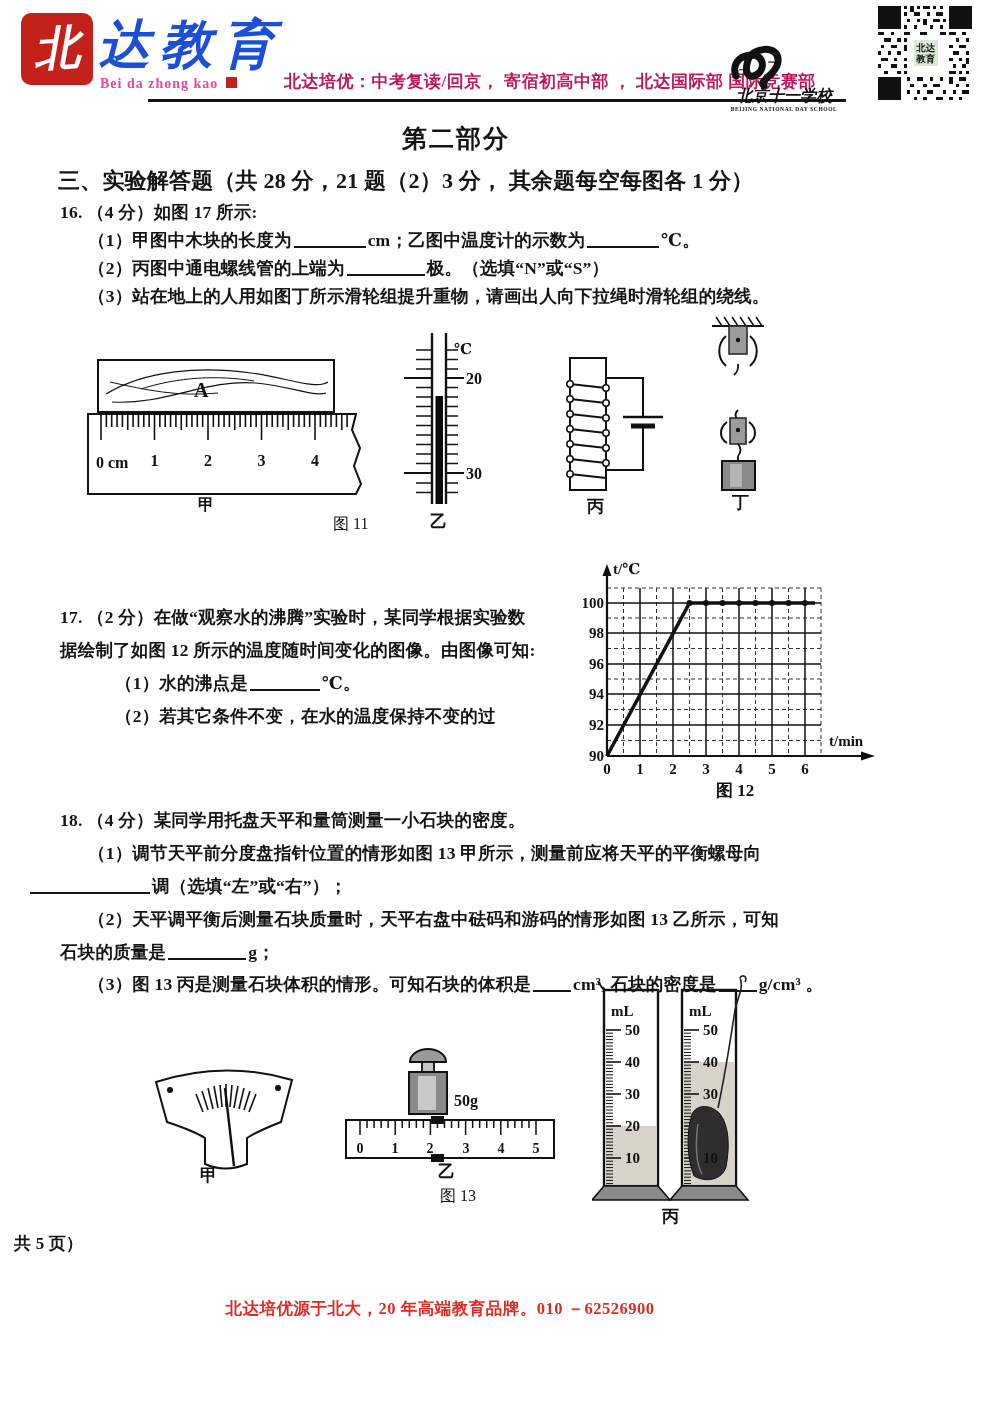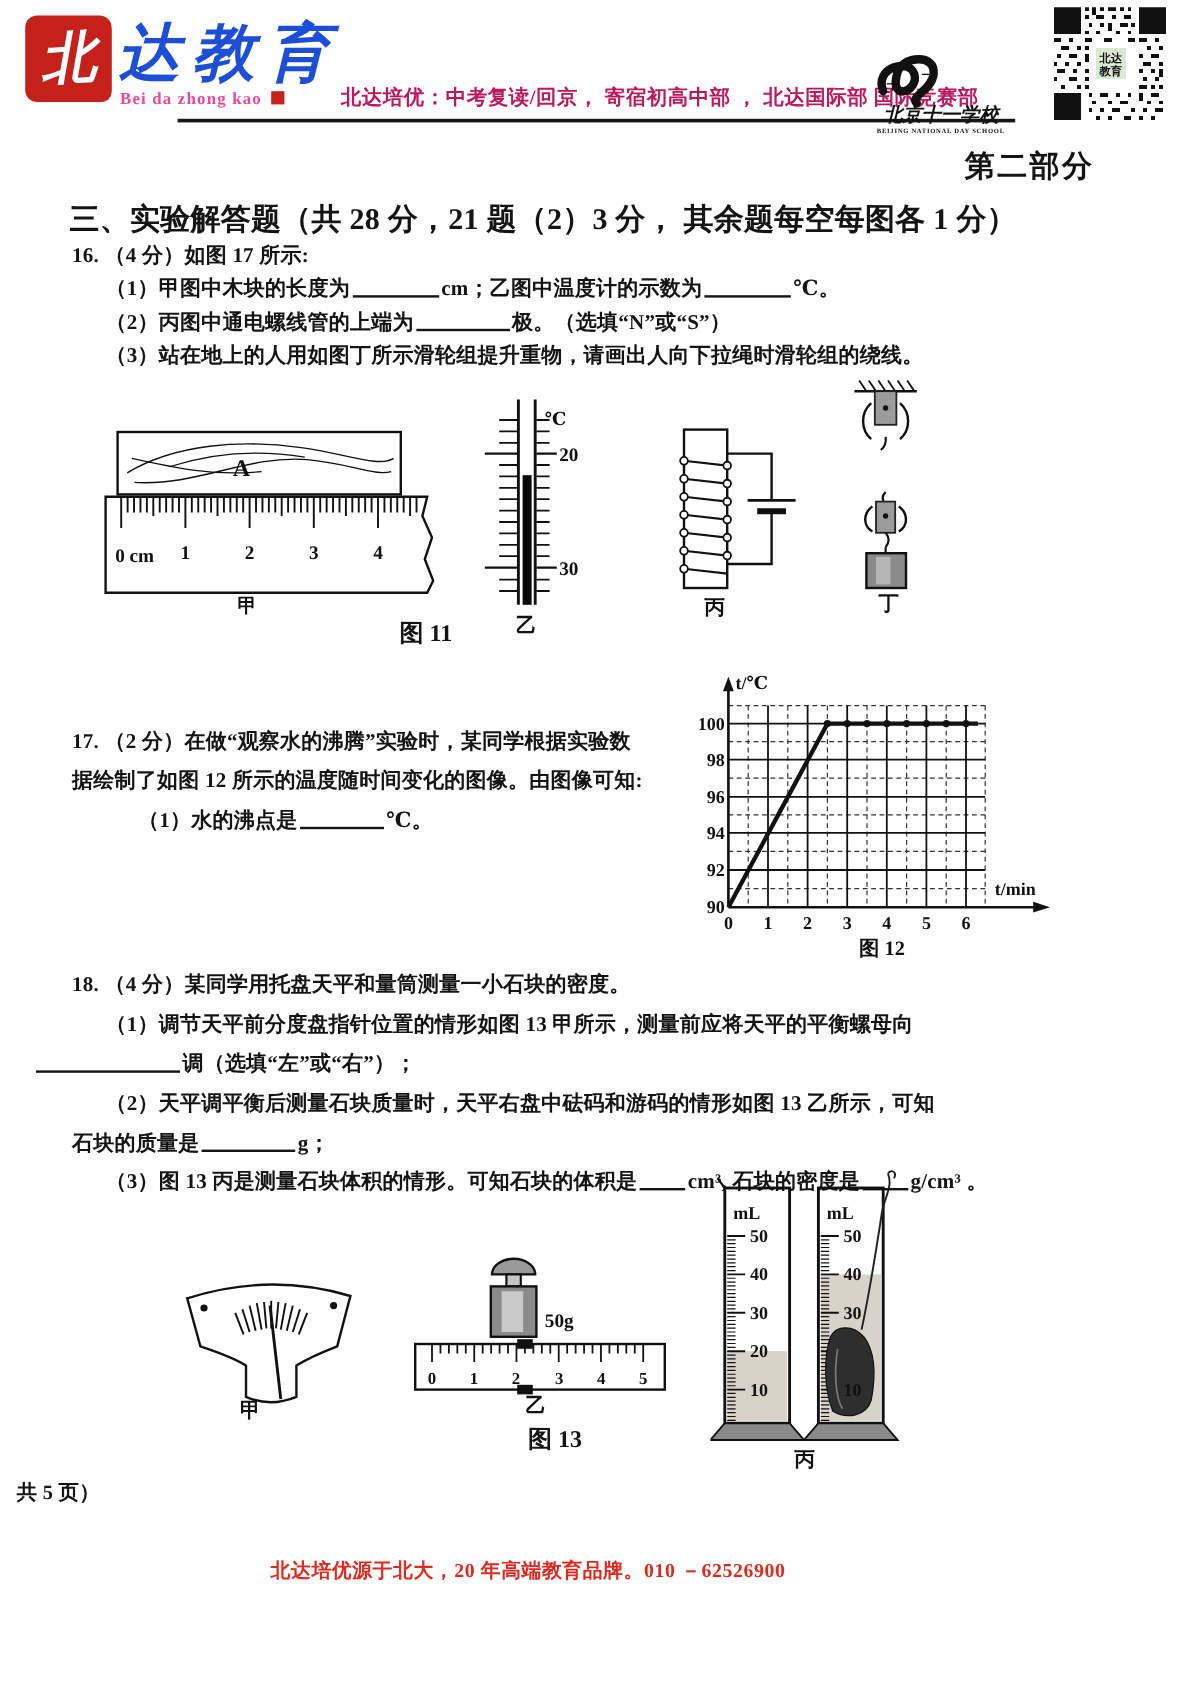--- a/index.html
+++ b/index.html
@@ -7,7 +7,7 @@
         font-family:"Liberation Serif","DejaVu Serif",serif;color:#141414;}
   .t{position:absolute;font-size:17.5px;font-weight:600;white-space:nowrap;letter-spacing:.2px;}
   .blank{display:inline-block;border-bottom:2px solid #151515;height:15px;vertical-align:-2px;margin:0 2px;}
-  .title{position:absolute;left:0;width:912px;text-align:right;font-size:25px;font-weight:700;letter-spacing:2px;}
+  .title{position:absolute;left:0;width:912px;text-align:center;font-size:25px;font-weight:700;letter-spacing:2px;}
   .seal{position:absolute;left:24px;top:16px;width:66px;height:66px;background:#c4211b;border-radius:7px;
         box-shadow:0 0 0 3px #c4211b, 2px 2px 0 1px #d8453d;display:flex;align-items:center;justify-content:center;}
   .seal span{color:#fff;font-size:46px;font-weight:700;font-style:italic;transform:rotate(-4deg);}

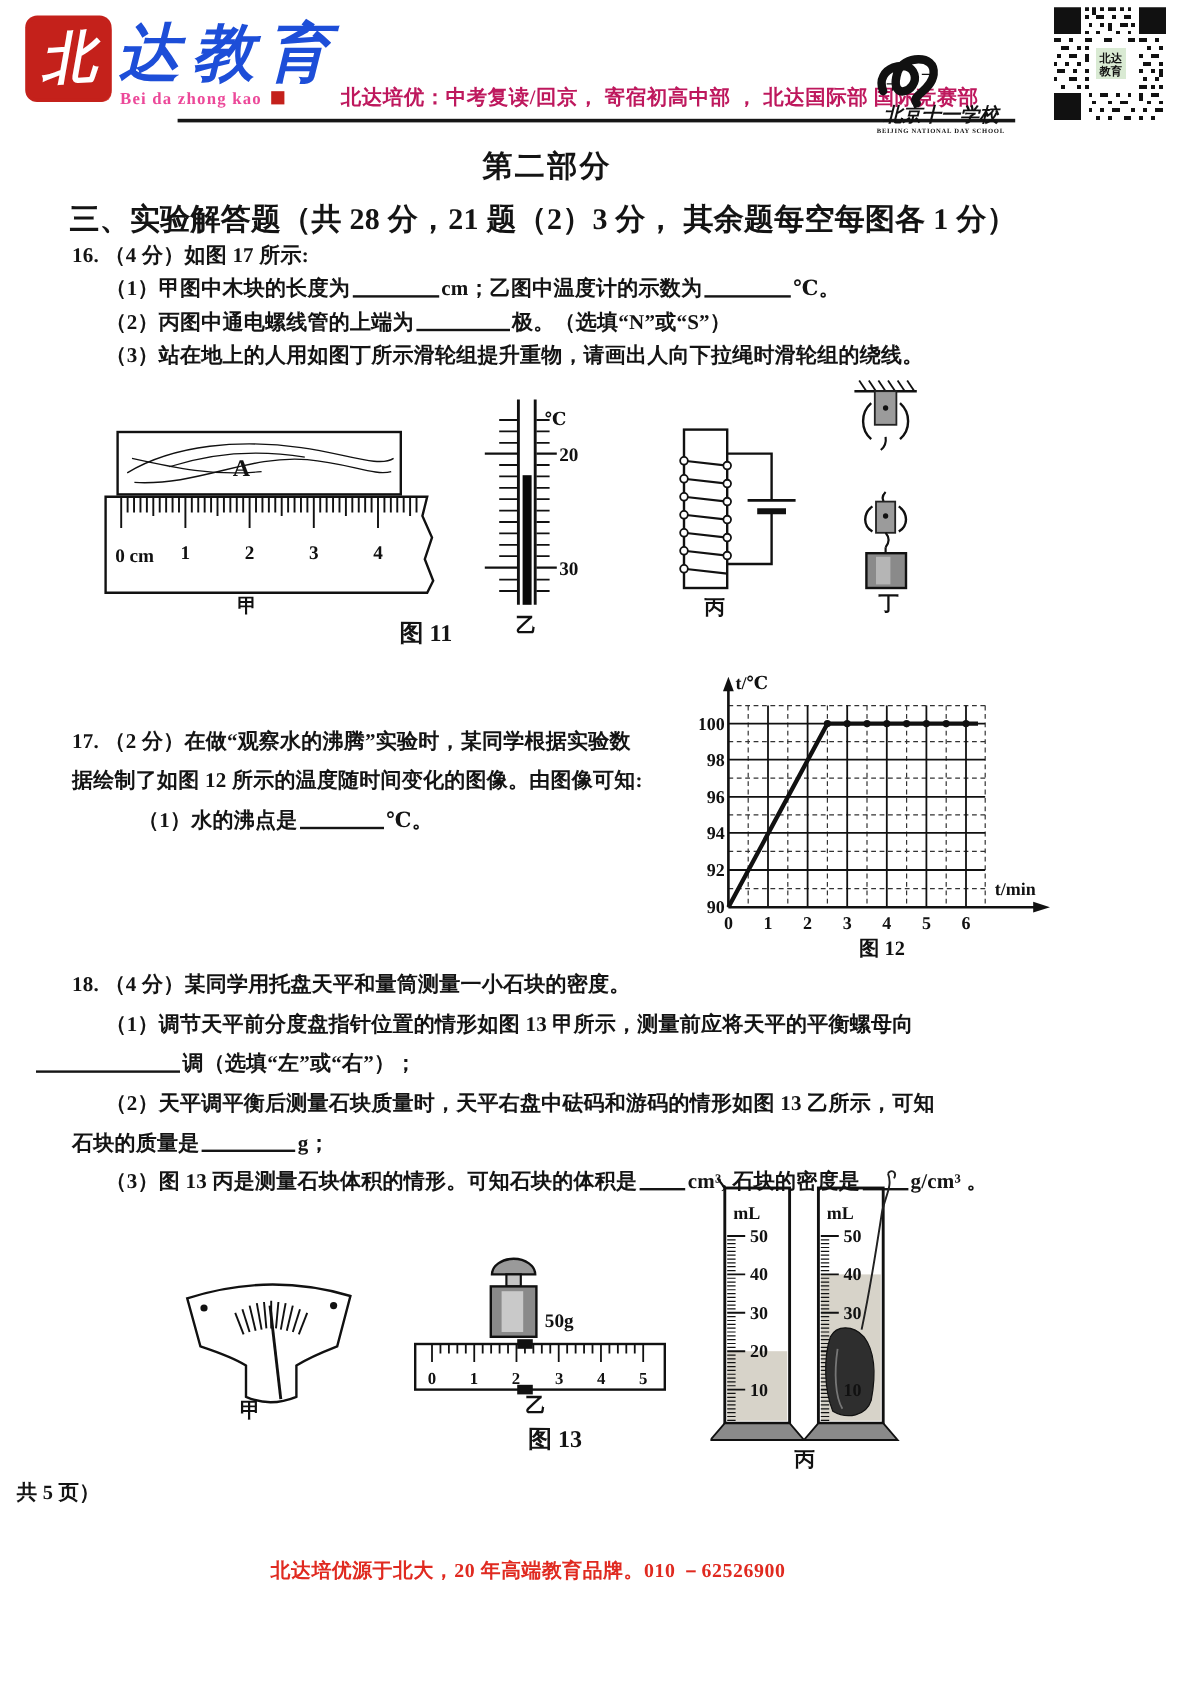--- a/index.html
+++ b/index.html
@@ -59,7 +59,7 @@
   </svg>
 
   <div class="title" style="top:122px;">第二部分</div>
-  <div class="t" style="left:58px;top:166px;font-size:25px;font-weight:700;">三、实验解答题（共 28 分，21 题（2）3 分， 其余题每空每图各 1 分）</div>
+  <div class="t" style="left:58px;top:166px;font-size:22px;font-weight:700;">三、实验解答题（共 28 分，21 题（2）3 分， 其余题每空每图各 1 分）</div>
 
   <div class="t" style="left:60px;top:200px;">16. （4 分）如图 17 所示:</div>
   <div class="t" style="left:88px;top:228px;">

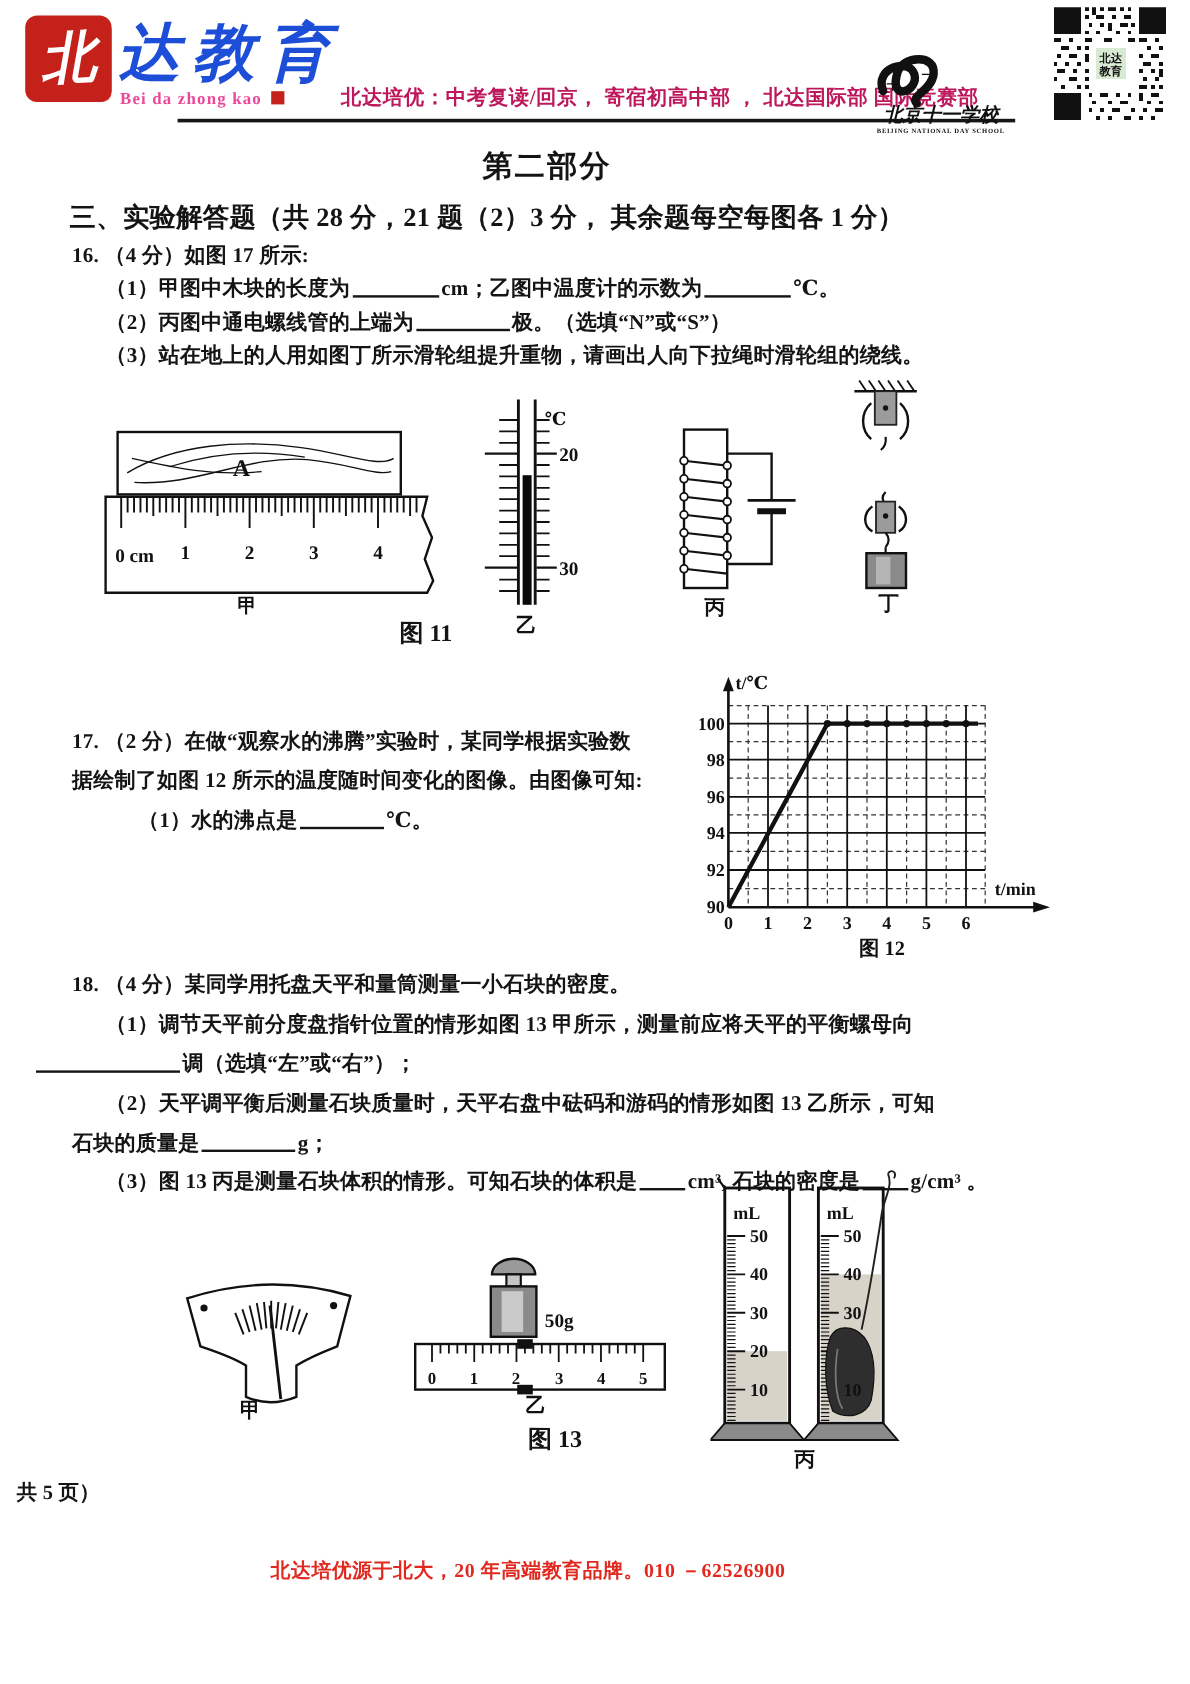--- a/index.html
+++ b/index.html
@@ -17,7 +17,7 @@
   .sq{display:inline-block;width:11px;height:11px;background:#c4211b;margin-left:8px;}
   .tagline{position:absolute;left:284px;top:70px;font-size:17px;font-weight:700;color:#be185d;letter-spacing:.5px;white-space:nowrap;}
   .hrule{position:absolute;left:148px;top:99px;width:698px;height:2.5px;background:#161616;}
-  .cap{position:absolute;font-size:20px;font-weight:700;text-align:center;}
+  .cap{position:absolute;font-size:16px;font-weight:400;text-align:center;}
   svg text{font-family:"Liberation Serif","DejaVu Serif",serif;font-weight:600;fill:#111;}
   .footer{position:absolute;left:0;top:1298px;width:880px;text-align:center;
           font-size:16.5px;font-weight:700;color:#e02a20;letter-spacing:.5px;}

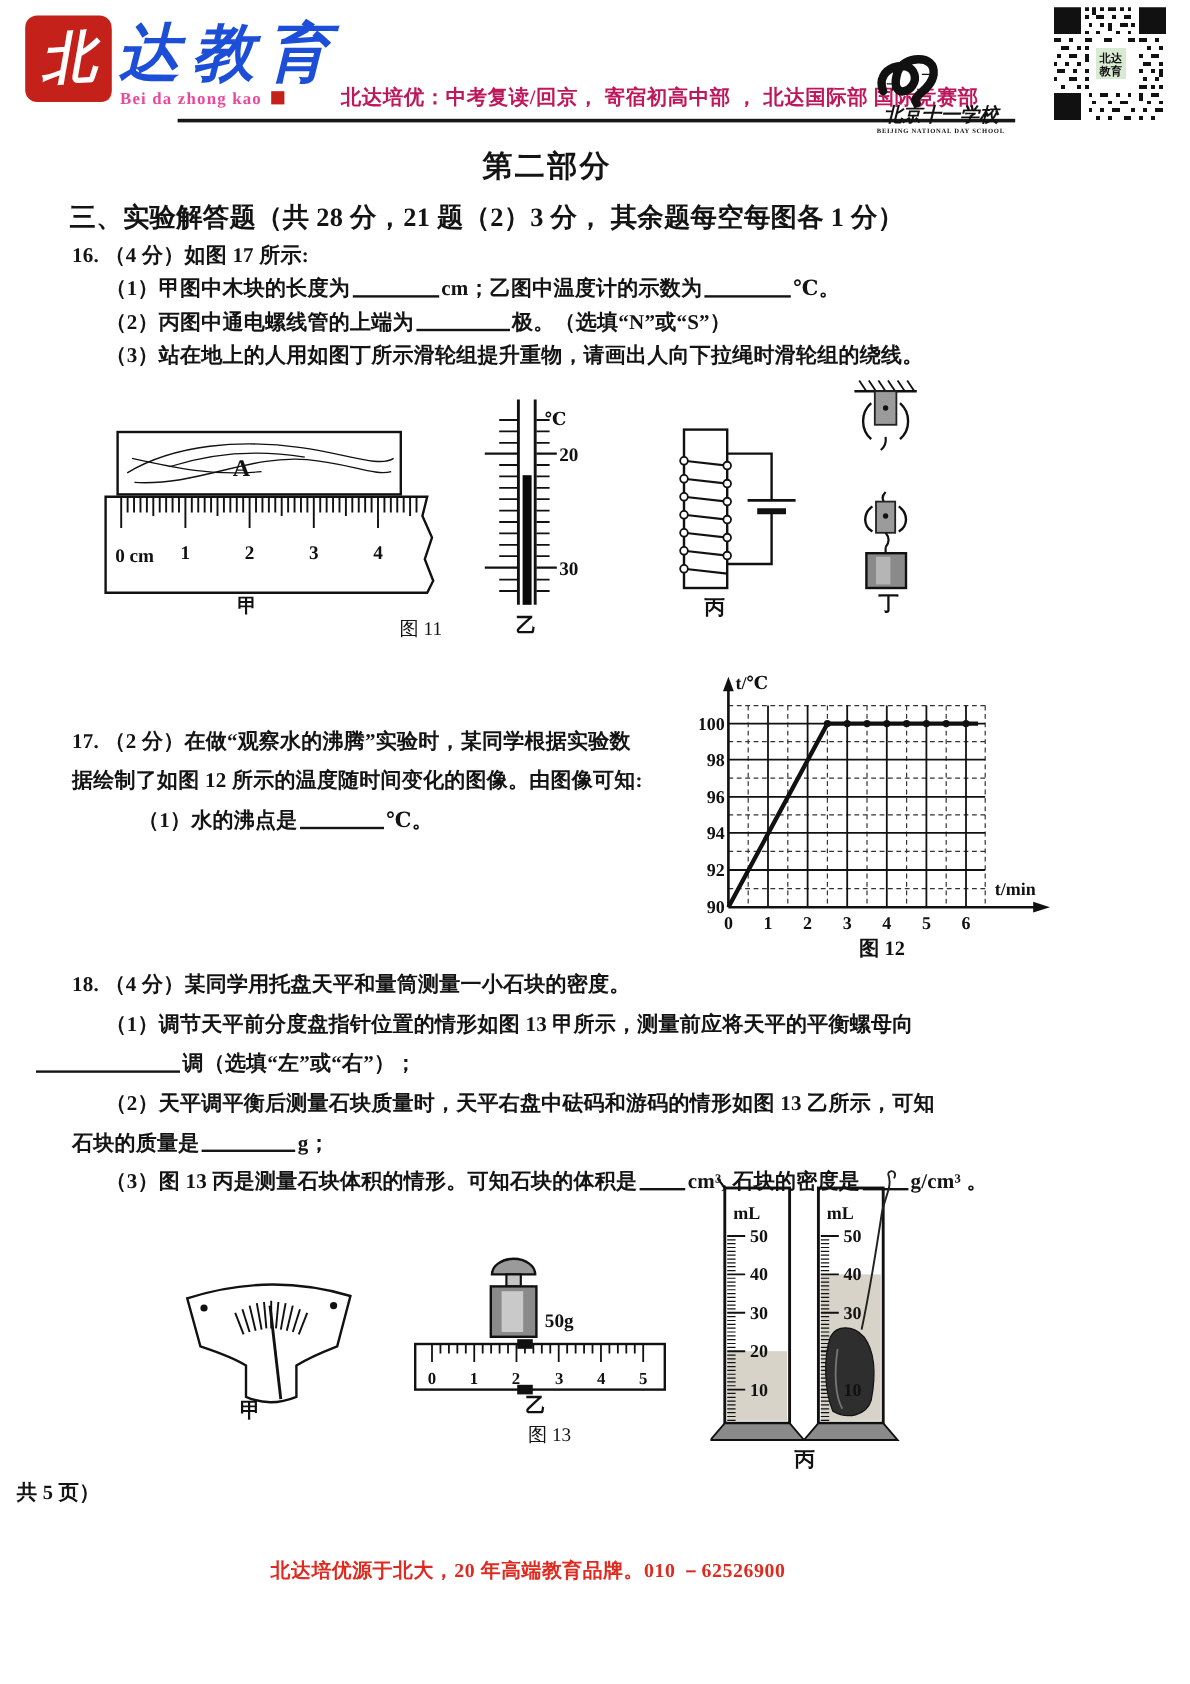--- a/index.html
+++ b/index.html
@@ -237,6 +237,7 @@
   <div class="t" style="left:115px;top:671px;">
     <span>（1）水的沸点是</span><span class="blank" style="width:70px;"></span><span>℃。</span>
   </div>
+  <div class="t" style="left:115px;top:704px;">（2）若其它条件不变，在水的温度保持不变的过</div>
 
   <svg style="position:absolute;left:583px;top:558px;" width="405" height="242" viewBox="0 0 405 242">
     <g stroke="#333" stroke-width="1" stroke-dasharray="4,3">

